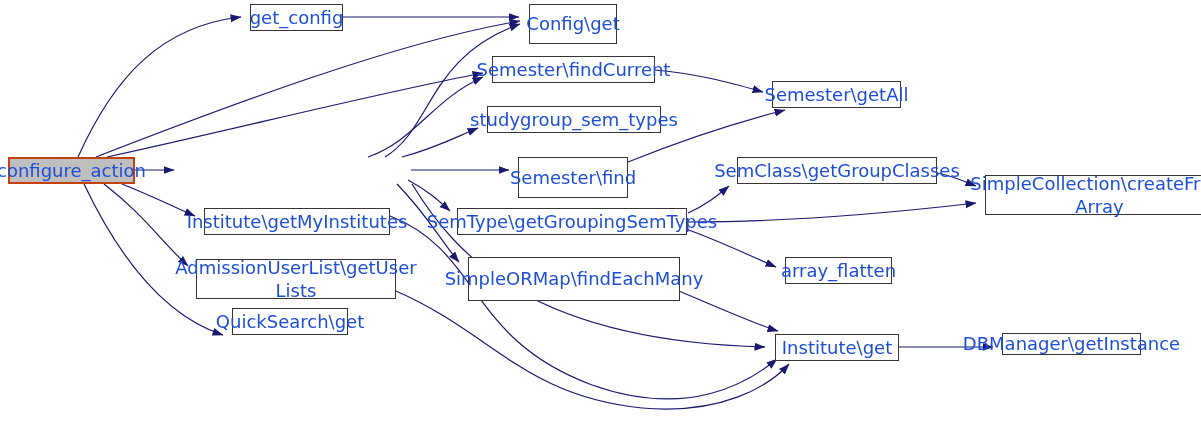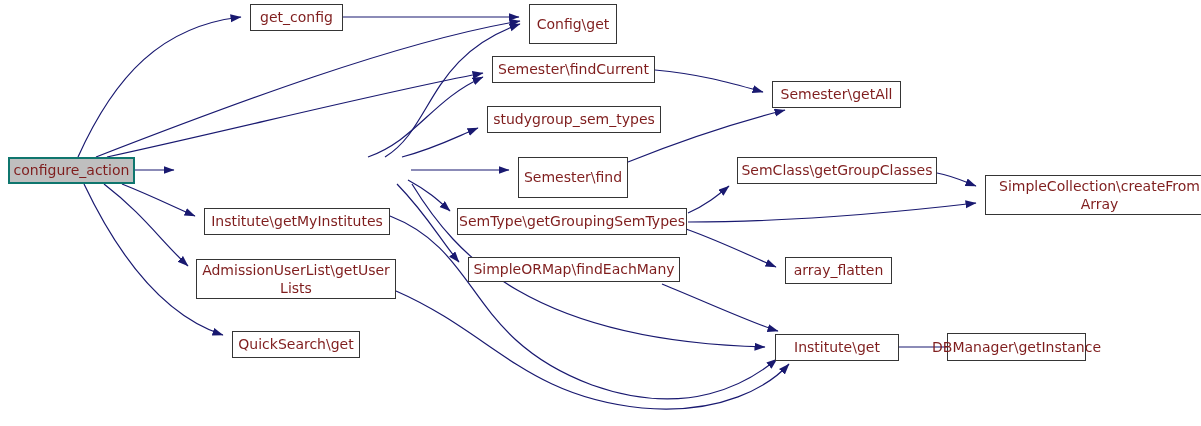--- a/index.html
+++ b/index.html
@@ -32,12 +32,12 @@
     box-sizing: border-box;
     border: 1px solid #353535;
     background: #ffffff;
-    color: #7f1d1d;
+    color: #1d4ed8;
     display: flex;
     align-items: center;
     justify-content: center;
     text-align: center;
-    font-size: 14px;
+    font-size: 18px;
     line-height: 1.3;
     white-space: pre-line;
     cursor: pointer;

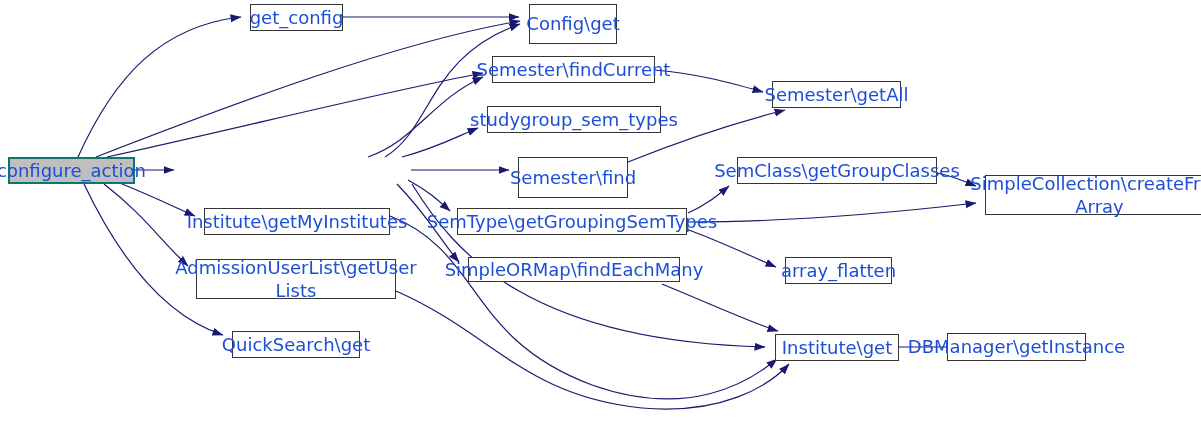--- a/index.html
+++ b/index.html
@@ -44,7 +44,7 @@
   }
   .node.highlight {
     background: #bfbfbf;
-    border: 2px solid #0f766e;
+    border: 2px solid #c2410c;
   }
 </style>
 </head>

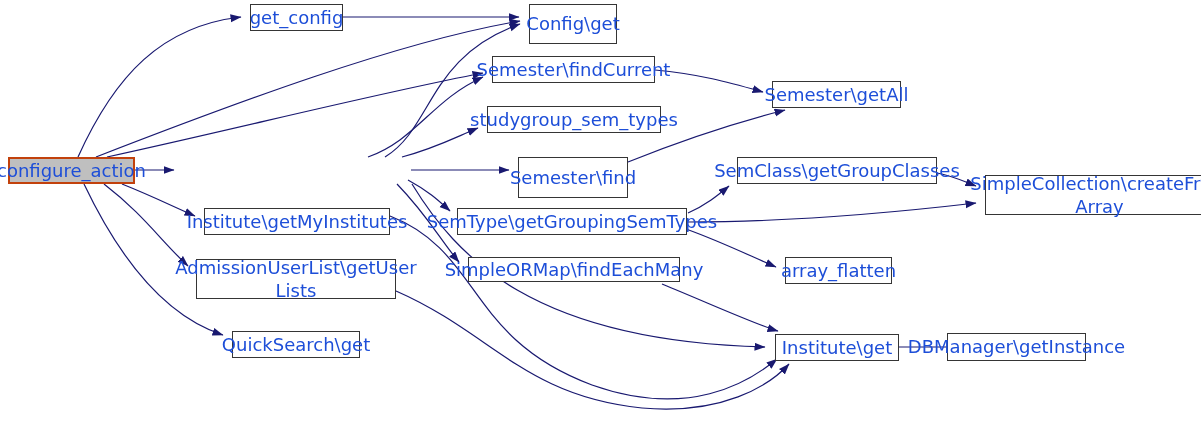--- a/index.html
+++ b/index.html
@@ -109,7 +109,7 @@
 
   <div class="node" style="left:457px; top:208px; width:230px; height:27px">SemType\getGroupingSemTypes</div>
 
-  <div class="node" style="left:468px; top:257px; width:212px; height:25px">SimpleORMap\findEachMany</div>
+  <div class="node" style="left:468px; top:257px; width:212px; height:44px">SimpleORMap\findEachMany</div>
 
   <div class="node" style="left:737px; top:157px; width:200px; height:27px">SemClass\getGroupClasses</div>
 

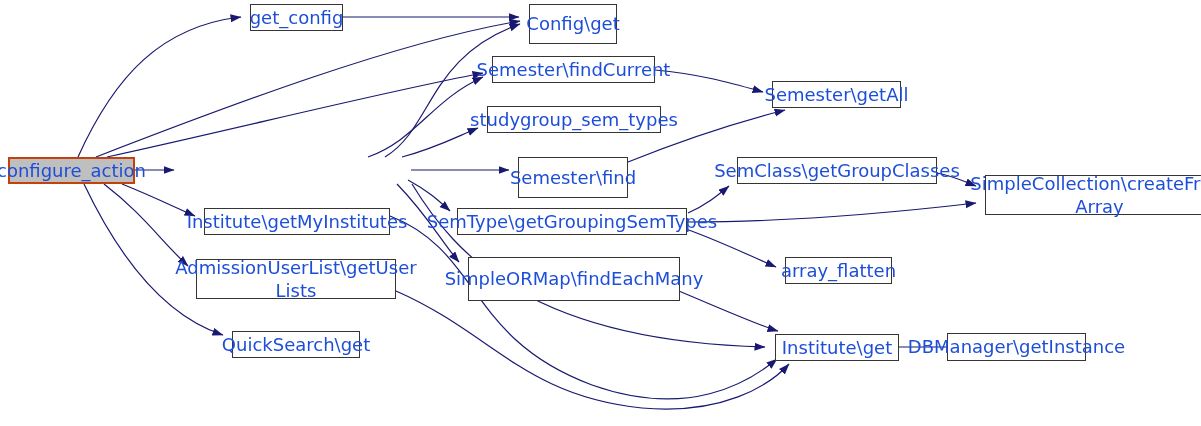--- a/index.html
+++ b/index.html
@@ -105,7 +105,7 @@
   <div class="node" style="left:196px; top:259px; width:200px; height:40px">AdmissionUserList\getUser
 Lists</div>
 
-  <div class="node" style="left:232px; top:331px; width:128px; height:27px">QuickSearch\get</div>
+  <div class="node" style="left:232px; top:308px; width:116px; height:27px">QuickSearch\get</div>
 
   <div class="node" style="left:457px; top:208px; width:230px; height:27px">SemType\getGroupingSemTypes</div>
 

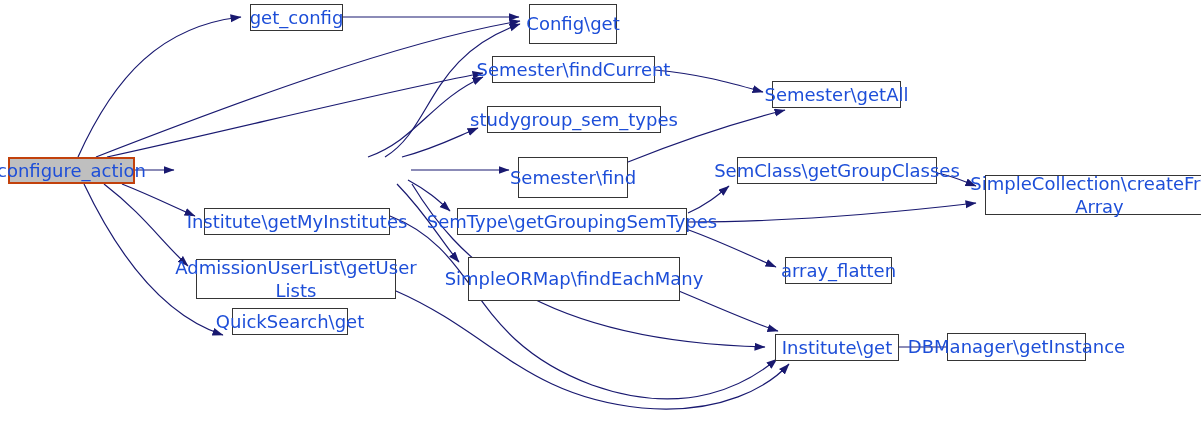--- a/index.html
+++ b/index.html
@@ -120,7 +120,7 @@
 
   <div class="node" style="left:775px; top:334px; width:124px; height:27px">Institute\get</div>
 
-  <div class="node" style="left:947px; top:333px; width:139px; height:28px">DBManager\getInstance</div>
+  <div class="node" style="left:1002px; top:333px; width:139px; height:22px">DBManager\getInstance</div>
 
 </div>
 

